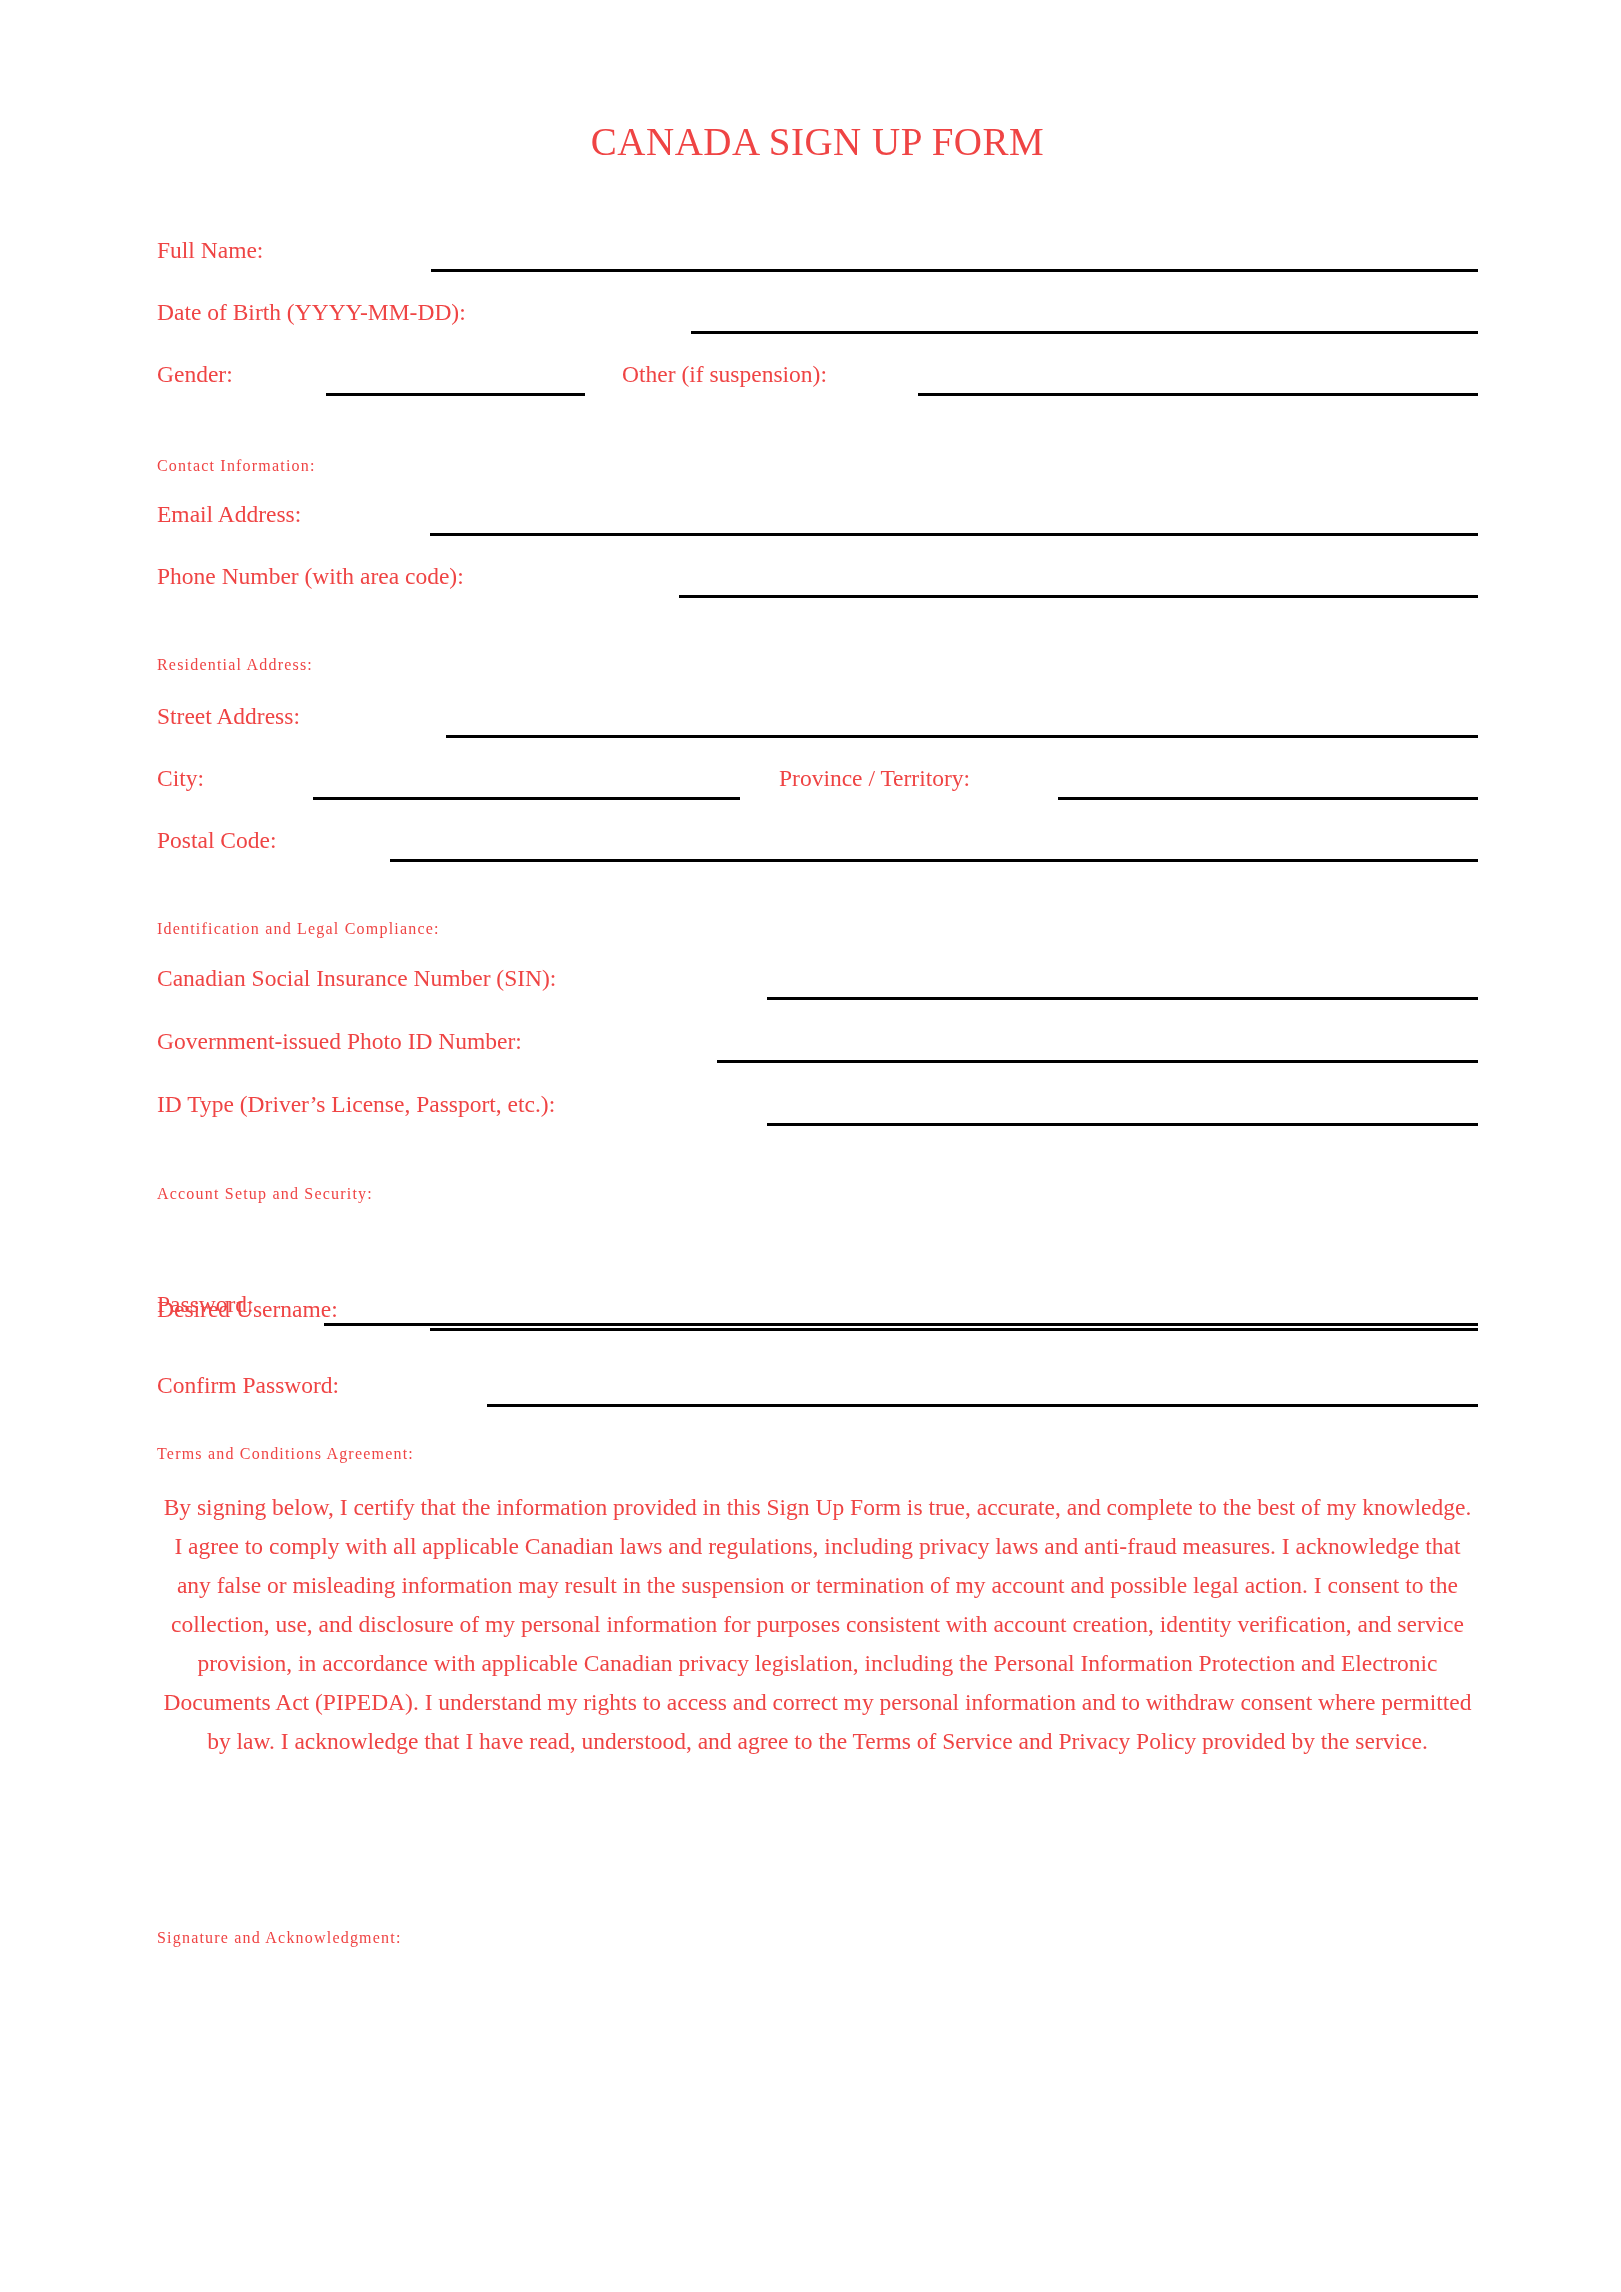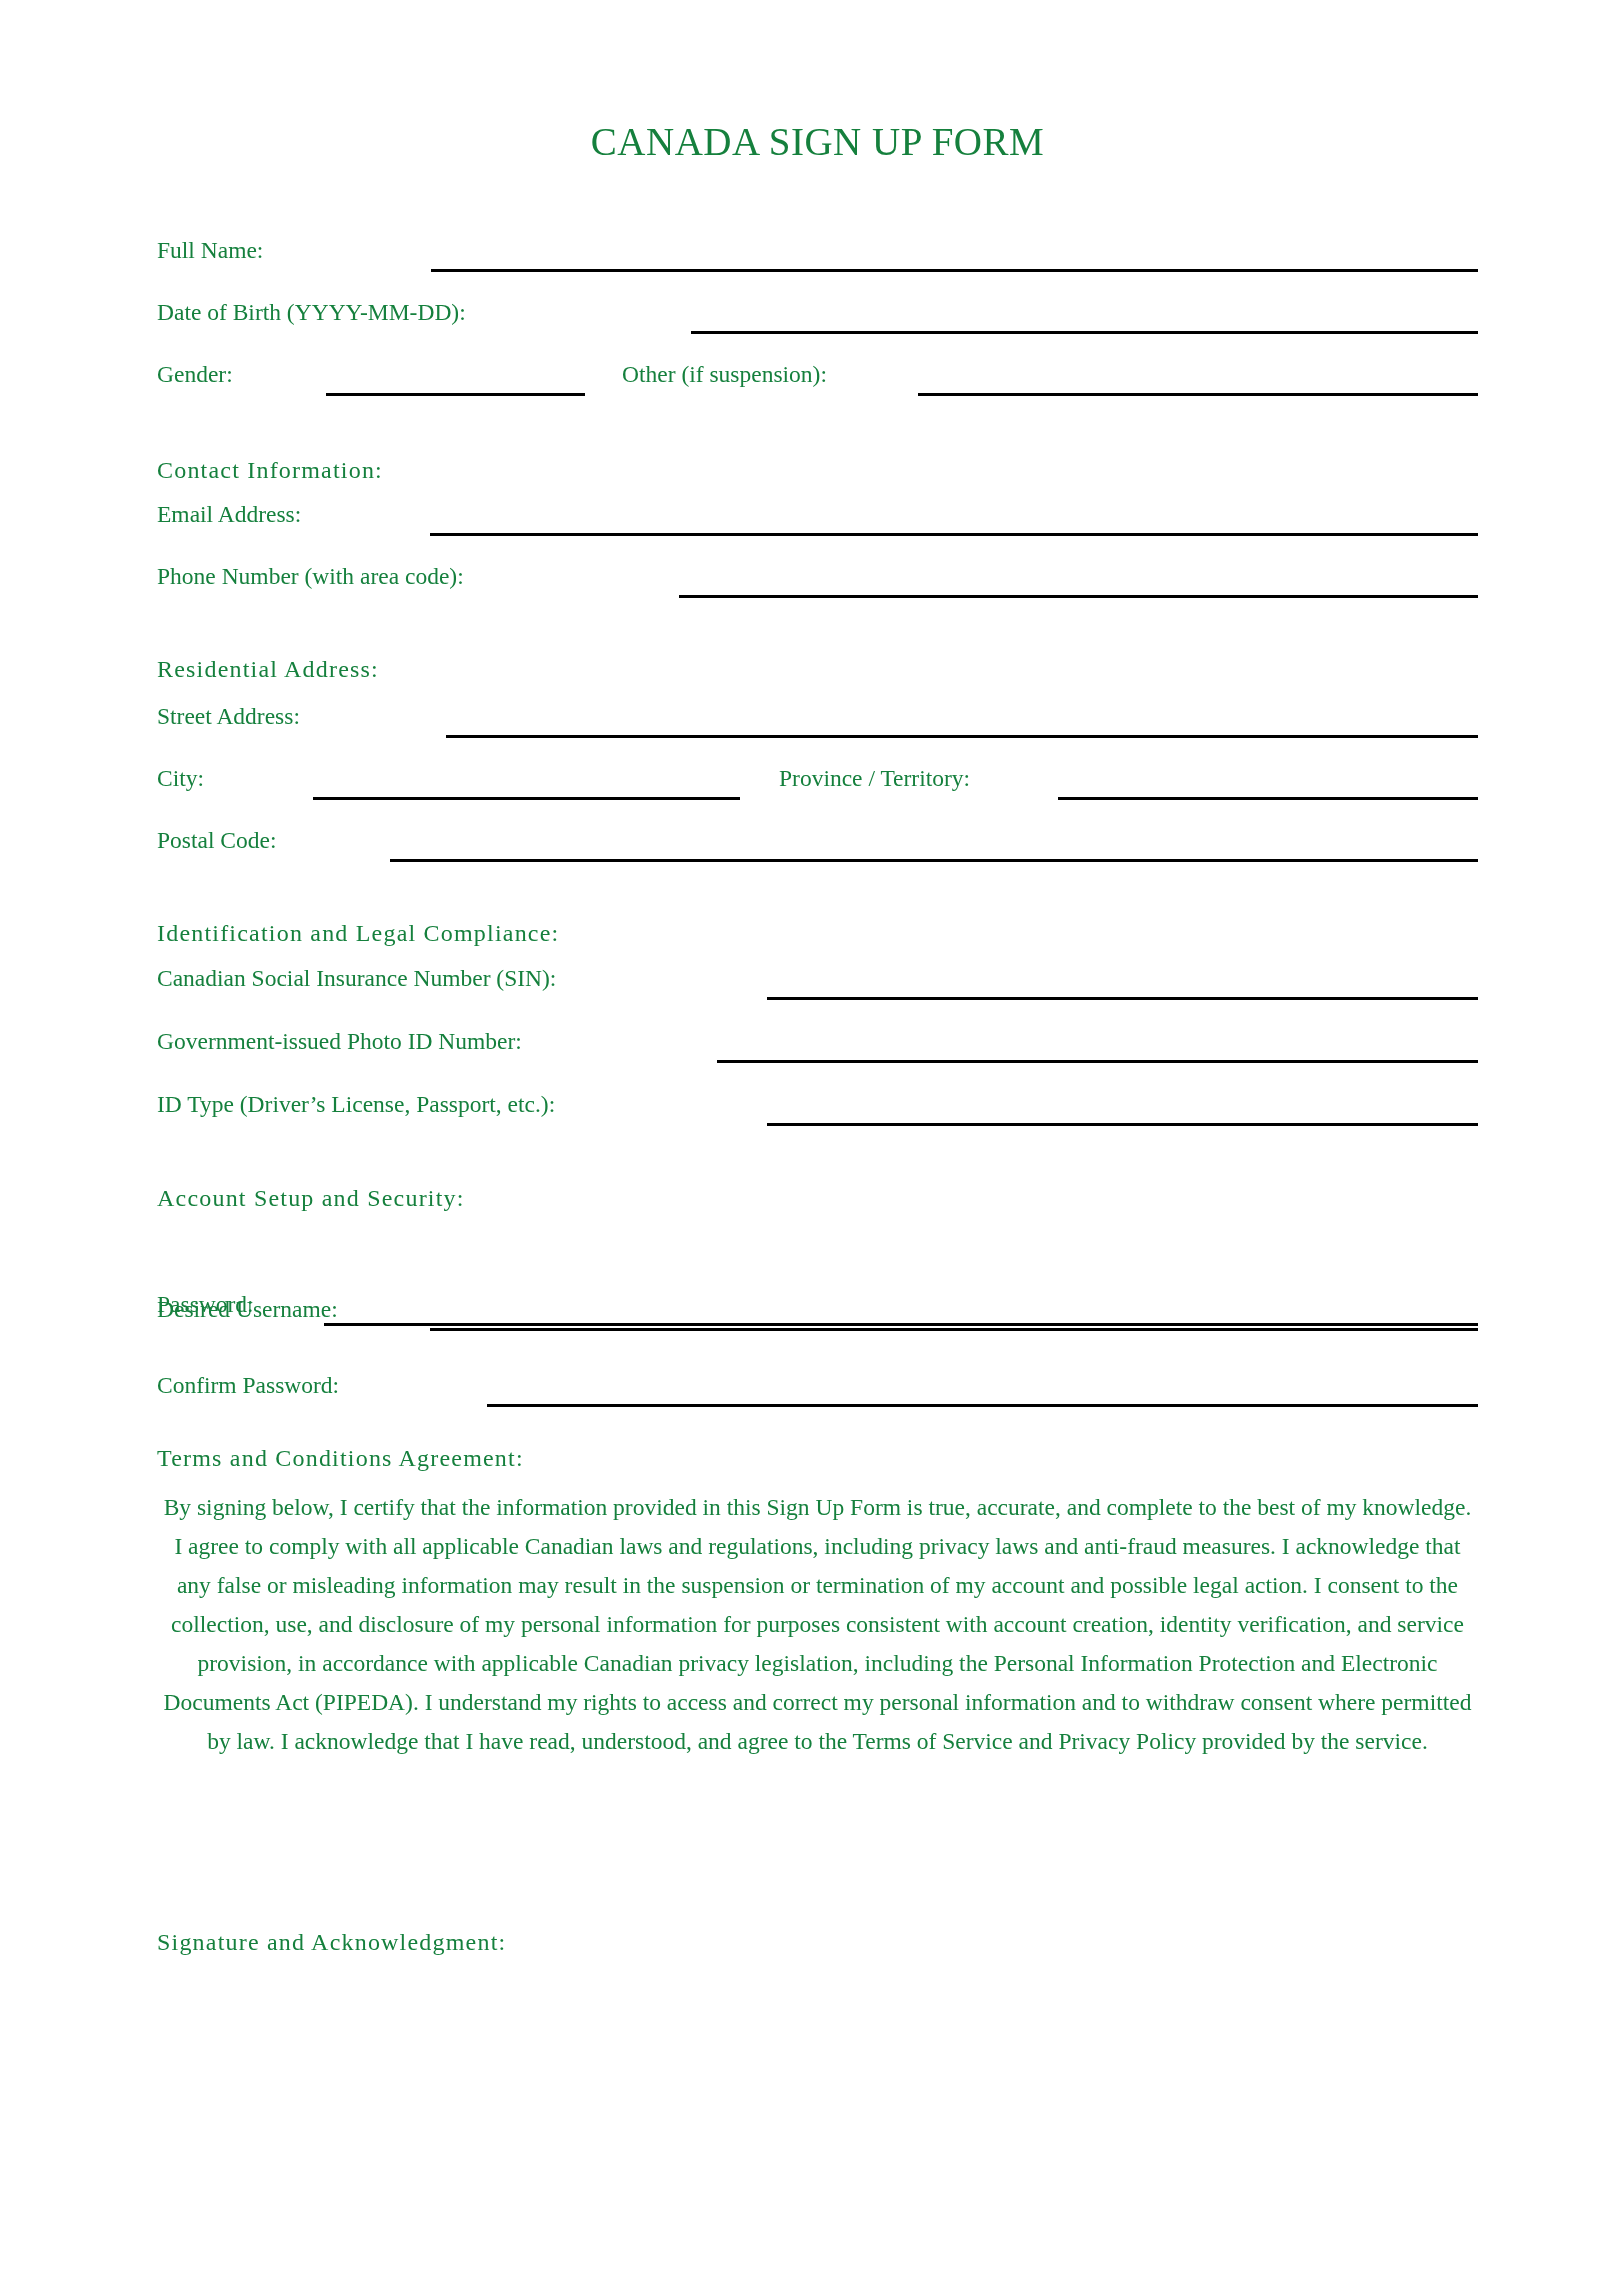--- a/index.html
+++ b/index.html
@@ -9,7 +9,7 @@
     height: 2153px;
     background: #ffffff;
     font-family: "Liberation Serif", "DejaVu Serif", serif;
-    color: #15803d;
+    color: #ef4444;
     overflow: hidden;
   }
   .title {

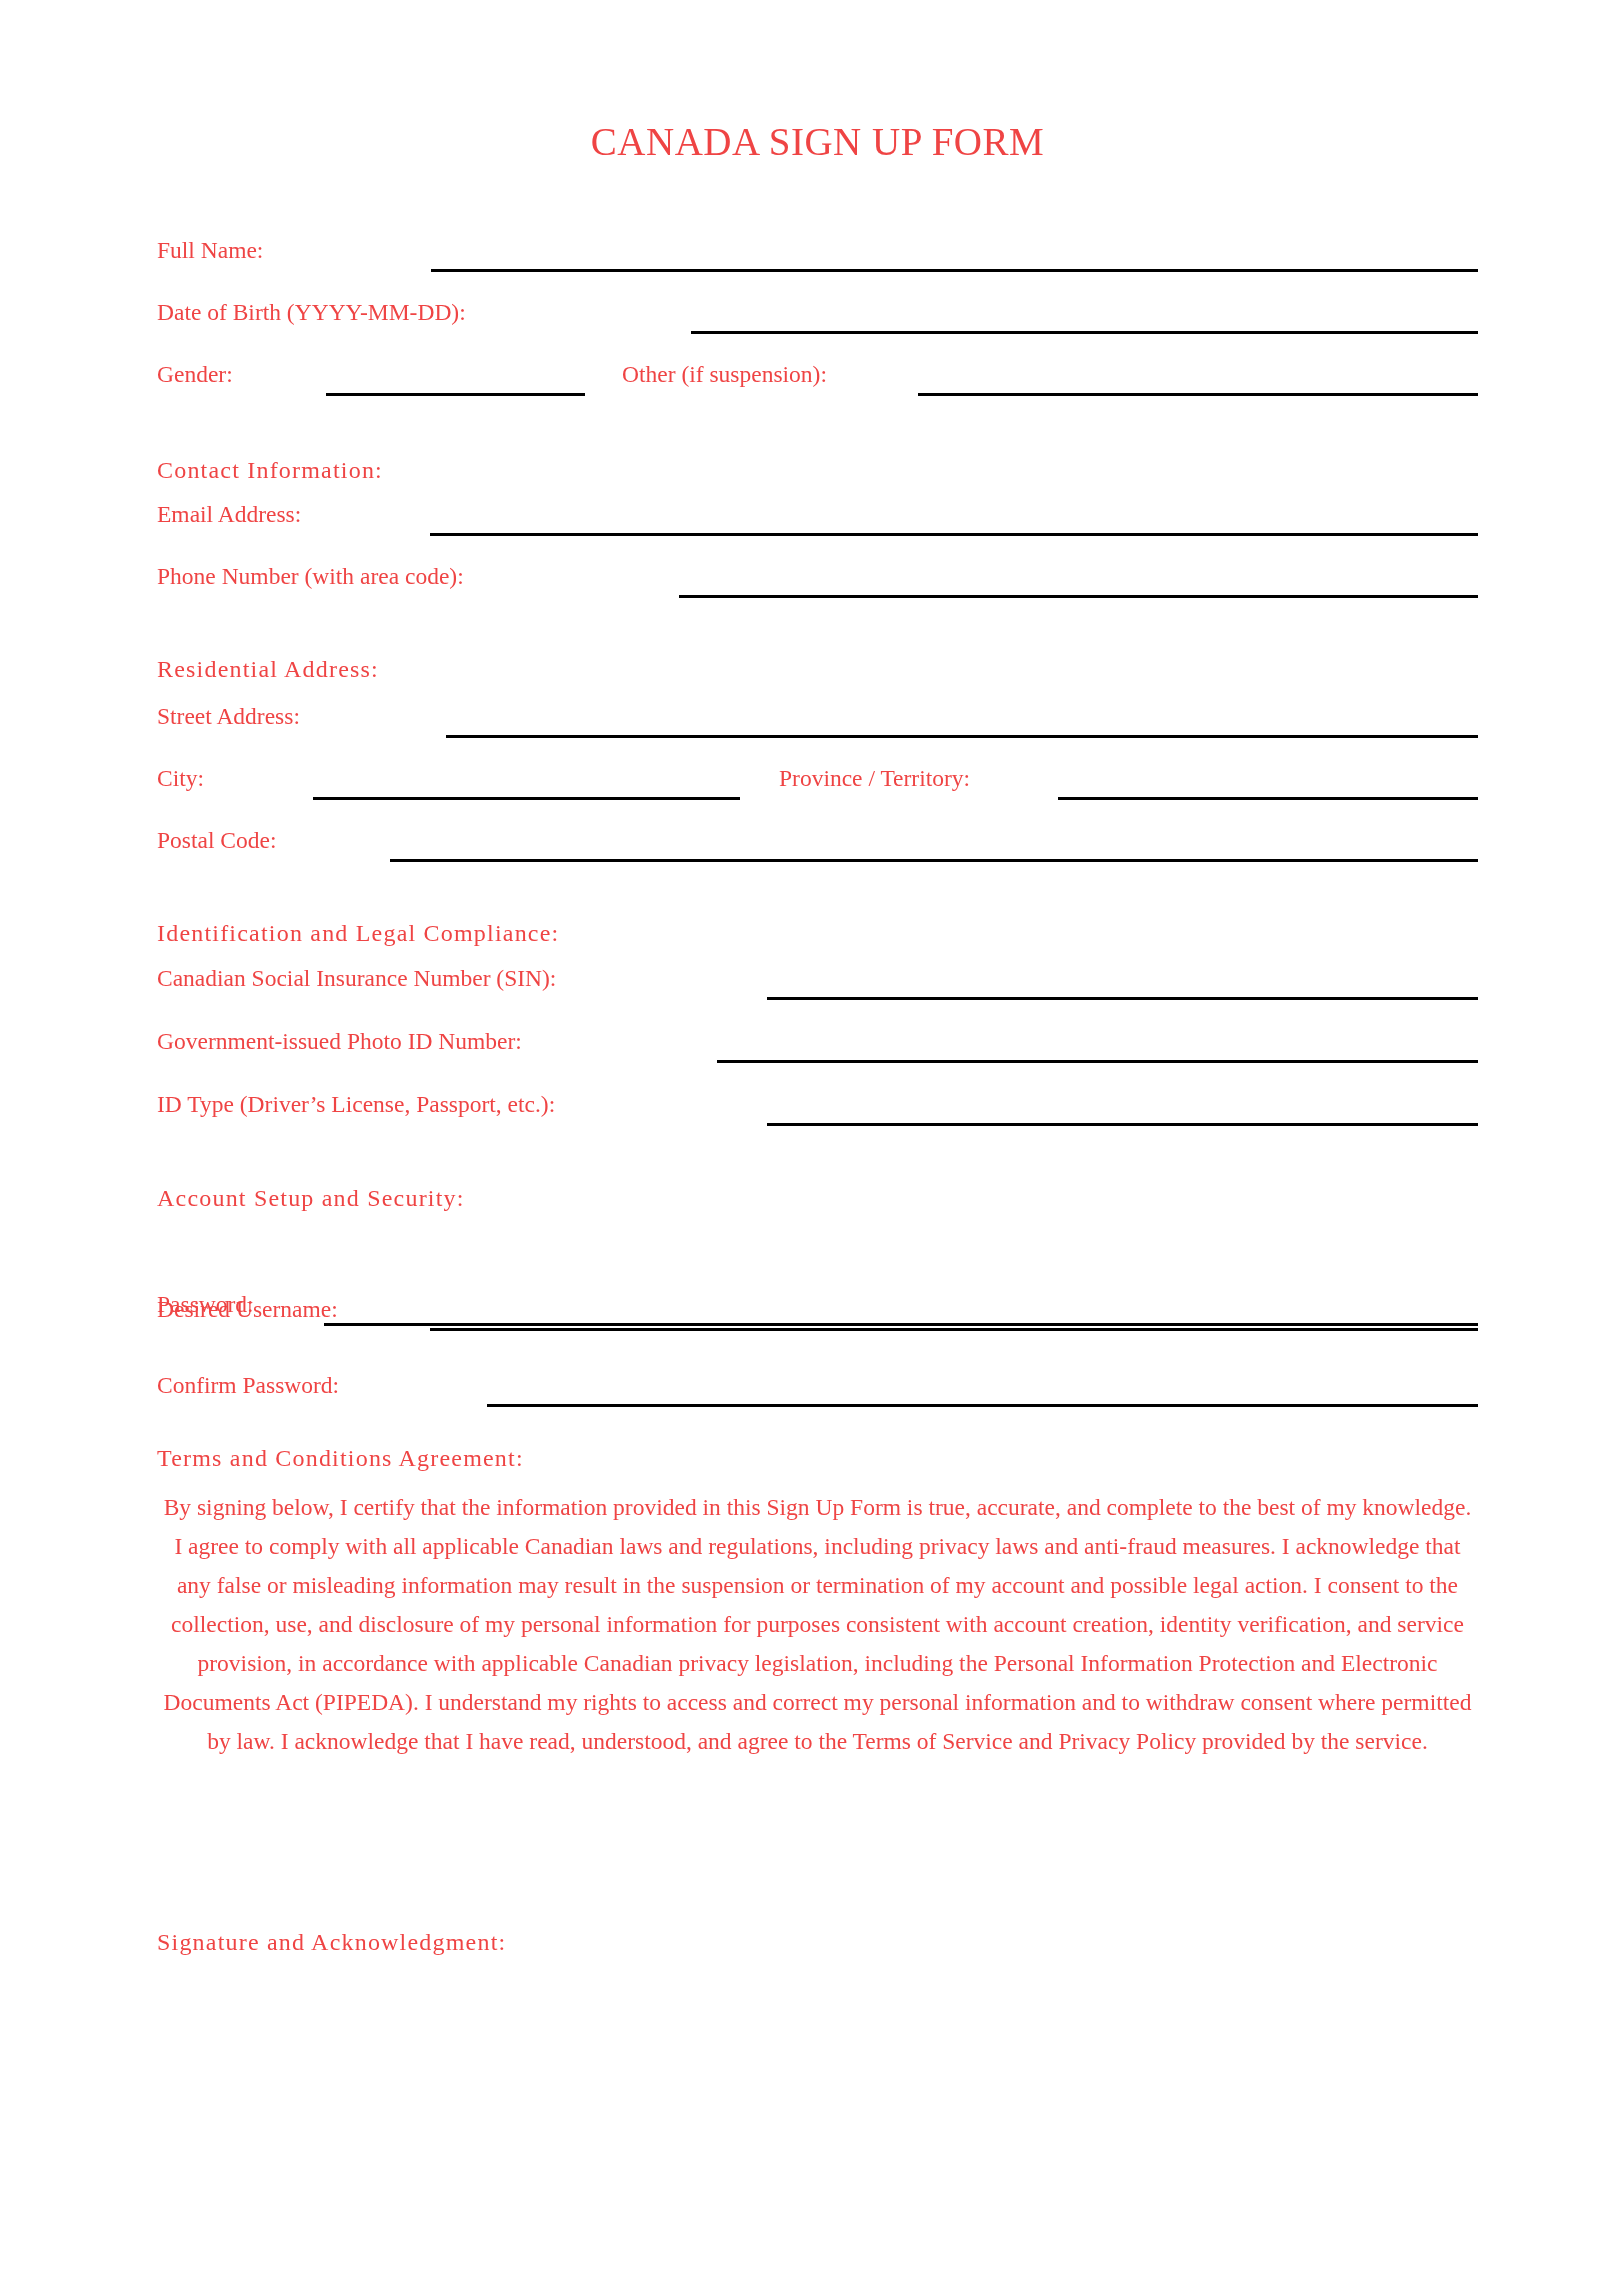--- a/index.html
+++ b/index.html
@@ -25,7 +25,7 @@
   .sec {
     position: absolute;
     left: 157px;
-    font-size: 24px;
+    font-size: 16px;
     letter-spacing: 1.2px;
     white-space: nowrap;
   }

